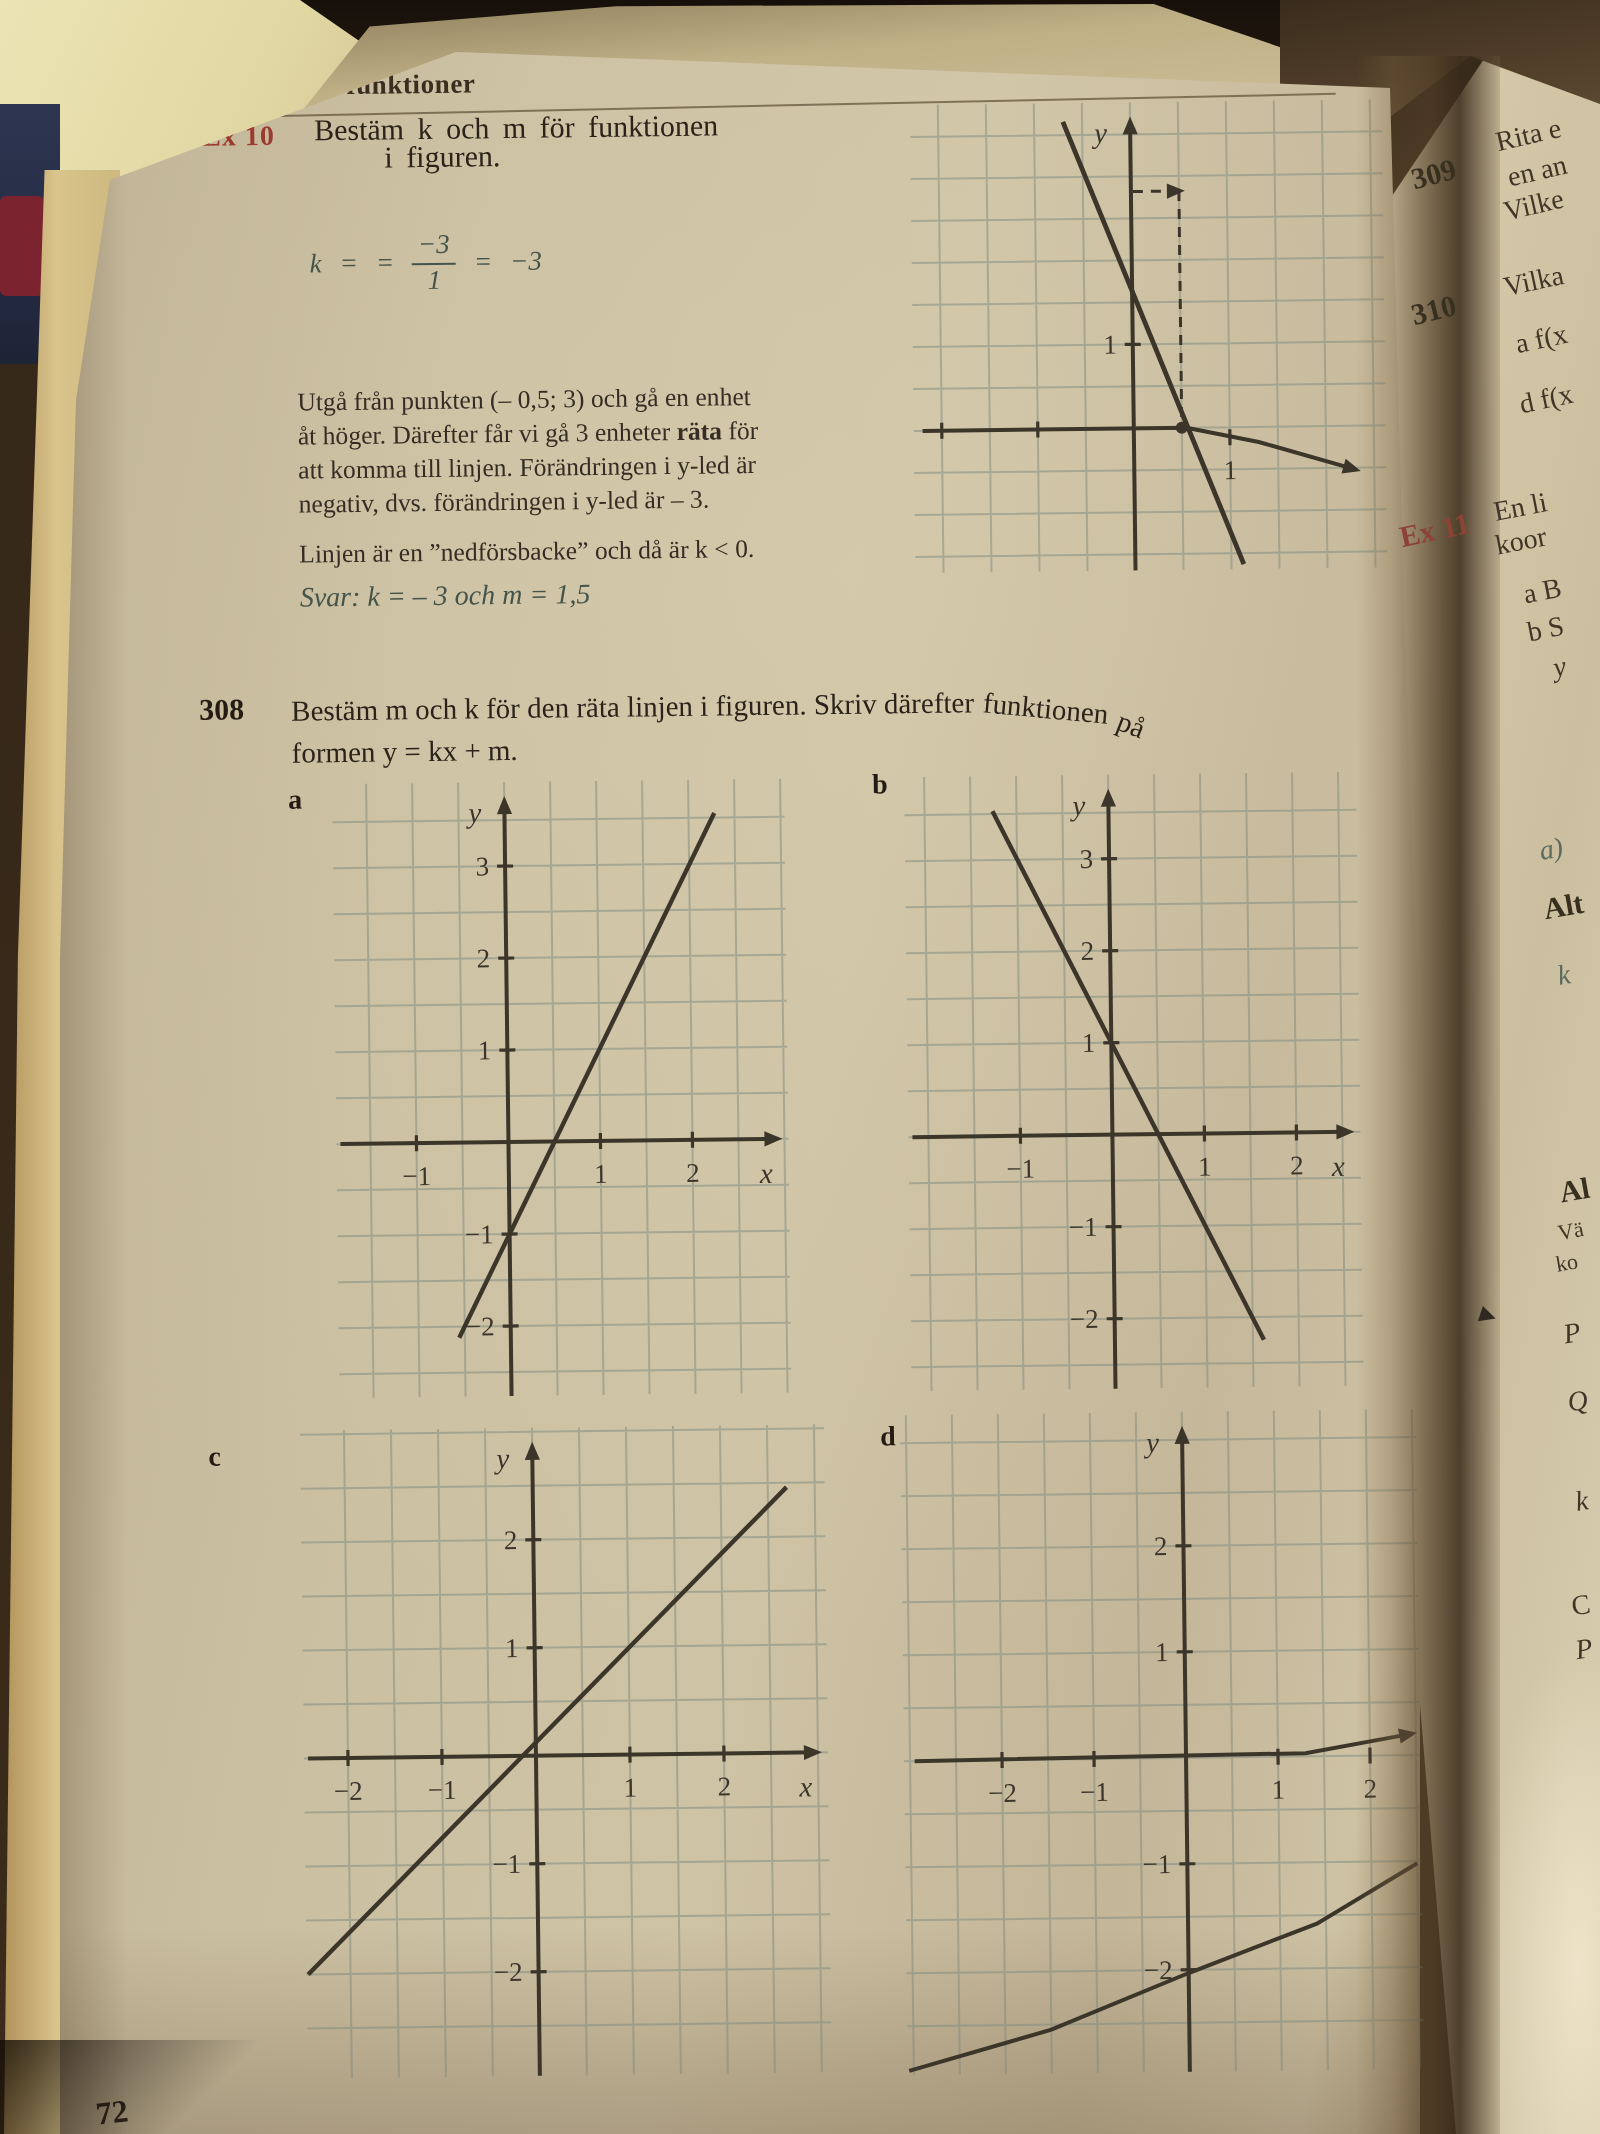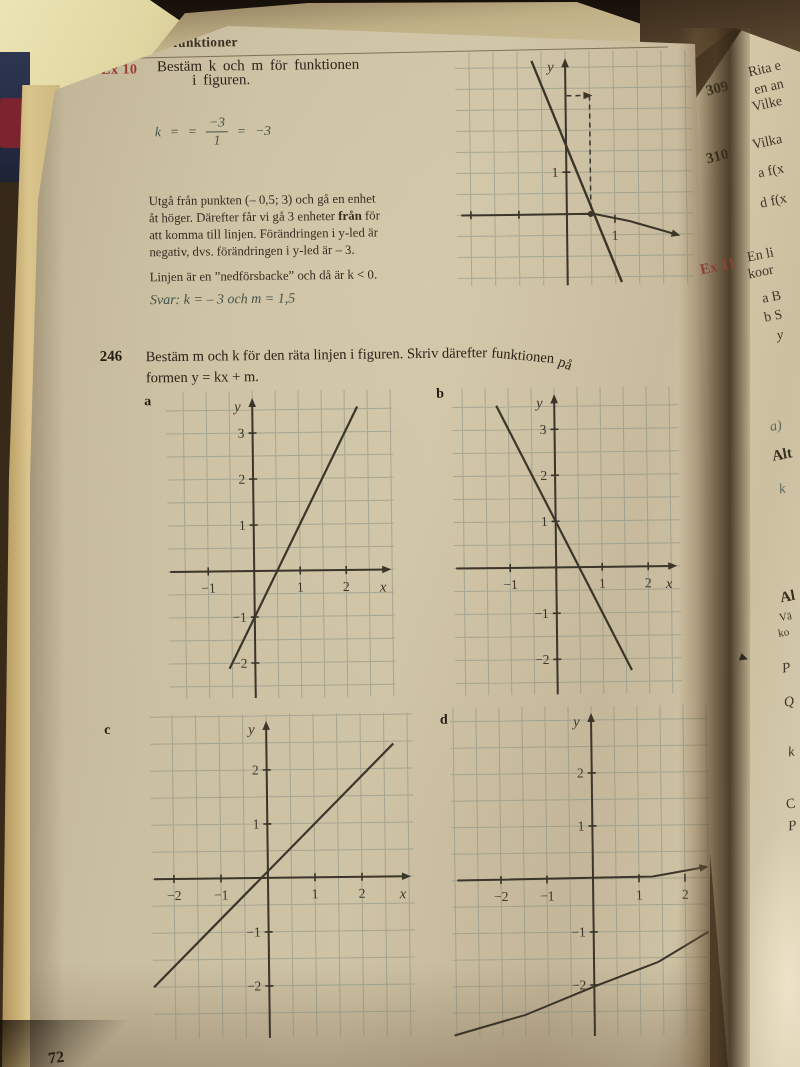--- a/index.html
+++ b/index.html
@@ -105,7 +105,7 @@
 
       <div class="abs small-text" style="left:117px;top:172px;width:340px;">
         <div>Utgå från punkten (– 0,5; 3) och gå en enhet</div>
-        <div><span>åt höger. Därefter får vi gå 3 enheter </span><b>från</b><span> för</span></div>
+        <div><span>åt höger. Därefter får vi gå 3 enheter </span><b>räta</b><span> för</span></div>
         <div>att komma till linjen. Förändringen i y-led är</div>
         <div>negativ, dvs. förändringen i y-led är – 3.</div>
       </div>

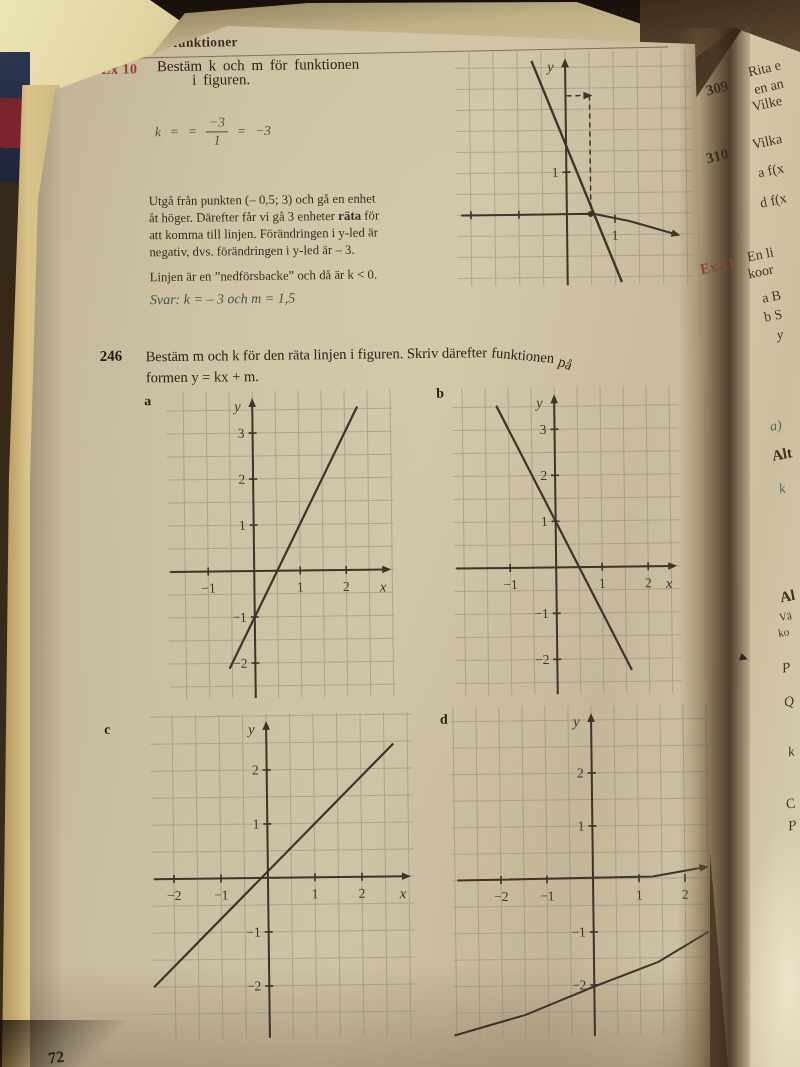--- a/index.html
+++ b/index.html
@@ -113,7 +113,7 @@
       <div class="abs small-text" style="left:117px;top:248px;">Linjen är en ”nedförsbacke” och då är k &lt; 0.</div>
       <div class="abs teal answer" style="left:117px;top:271px;">Svar:  k = – 3  och  m = 1,5</div>
 
-      <div class="abs p308-num" style="left:66px;top:326px;">246</div>
+      <div class="abs p308-num" style="left:66px;top:326px;">308</div>
       <div class="abs p308-text" style="left:112px;top:327px;">
         <span>Bestäm m och k för den räta linjen i figuren. Skriv därefter </span><span class="droop"><span>funktionen </span><span class="droop2">på</span></span>
       </div>

